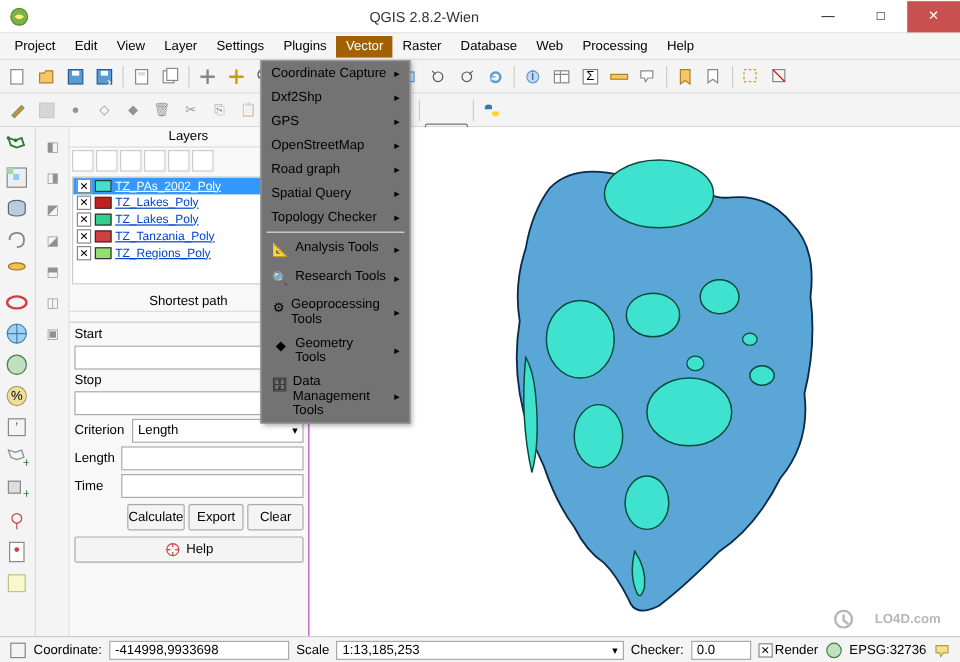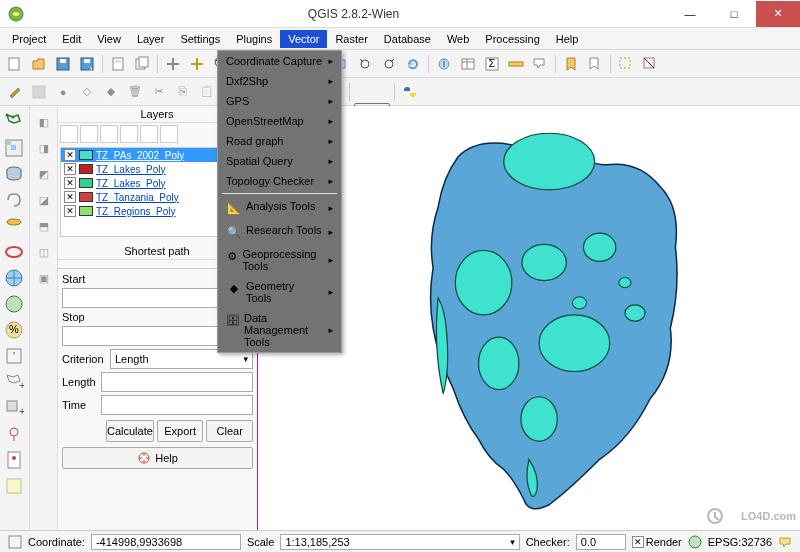--- a/index.html
+++ b/index.html
@@ -12,7 +12,7 @@
 .app-icon { width: 16px; height: 16px; margin-left: 8px; }
 .menubar { background: #f5f5f5; height: 22px; display: flex; align-items: center; padding-left: 4px; border-bottom: 1px solid #ddd; }
 .menu-item { padding: 3px 8px; cursor: default; }
-.menu-item.active { background: #1d4ed8; color: #fff; }
+.menu-item.active { background: #a16207; color: #fff; }
 .toolbar { background: #f4f4f4; height: 28px; display: flex; align-items: center; gap: 2px; padding: 2px 4px; border-bottom: 1px solid #d8d8d8; }
 .toolbar.second { }
 .tbtn { width: 22px; height: 22px; display: flex; align-items: center; justify-content: center; border-radius: 2px; }

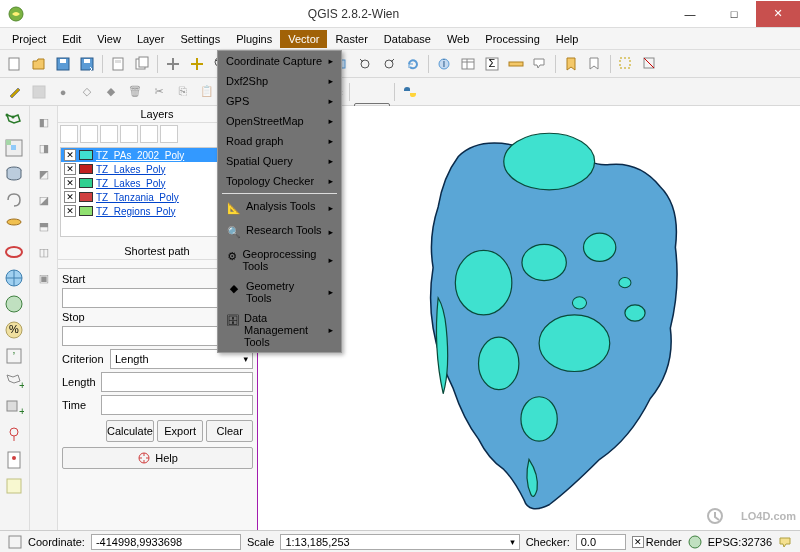--- a/index.html
+++ b/index.html
@@ -50,7 +50,7 @@
 .dd-sep { height: 1px; background: #ddd; margin: 2px 4px; }
 .statusbar { height: 22px; background: #f4f4f4; border-top: 1px solid #ccc; display: flex; align-items: center; gap: 6px; padding: 0 8px; font-size: 11px; }
 .st-input { border: 1px solid #aaa; height: 16px; padding: 1px 4px; background: #fff; }
-.watermark { position: absolute; right: 4px; bottom: 28px; color: #888; font-size: 14px; font-weight: bold; opacity: 0.6; display:flex; align-items:center; gap:18px;}
+.watermark { position: absolute; right: 16px; bottom: 28px; color: #888; font-size: 14px; font-weight: bold; opacity: 0.6; display:flex; align-items:center; gap:18px;}
 .arrow { font-size: 9px; }
 svg.map-svg { width: 100%; height: 100%; }
 </style>

